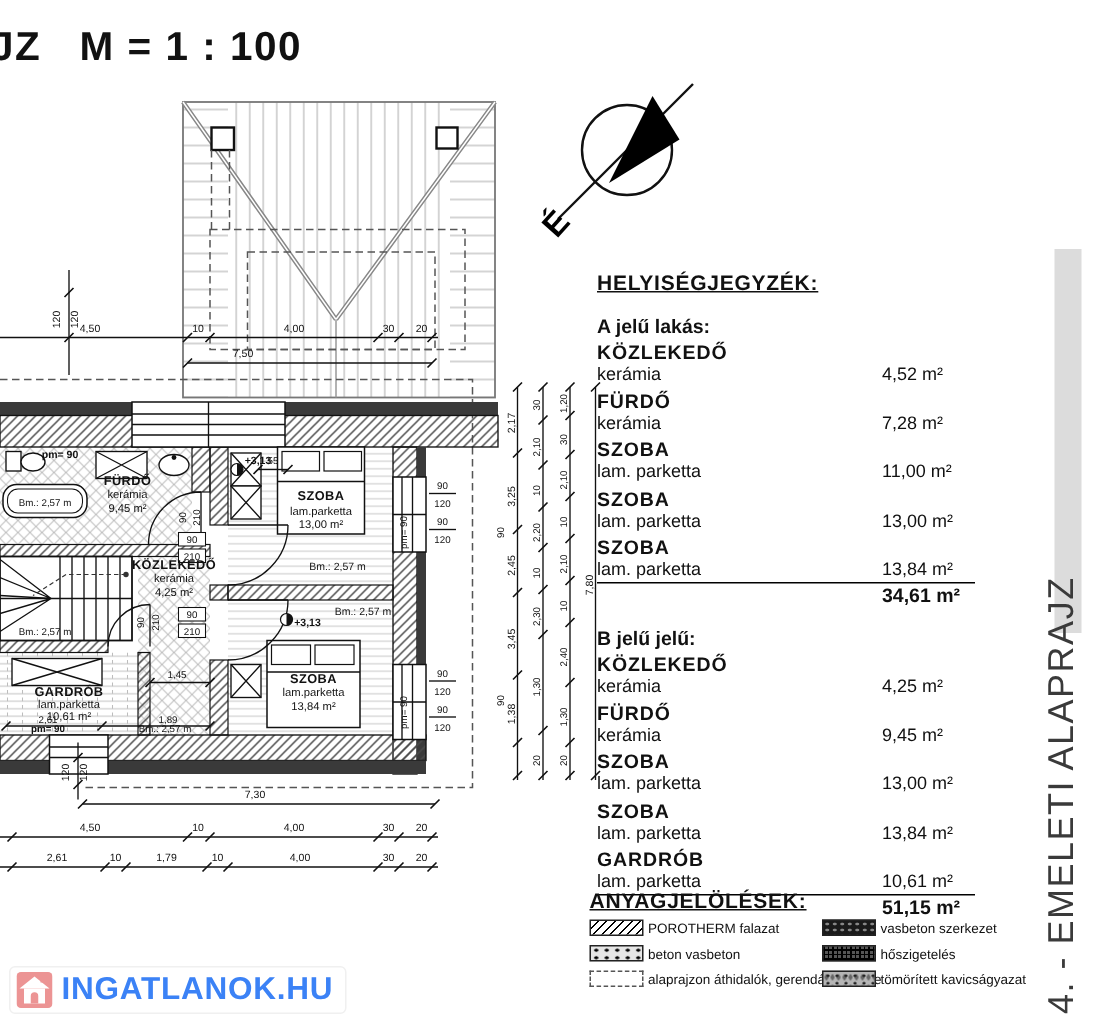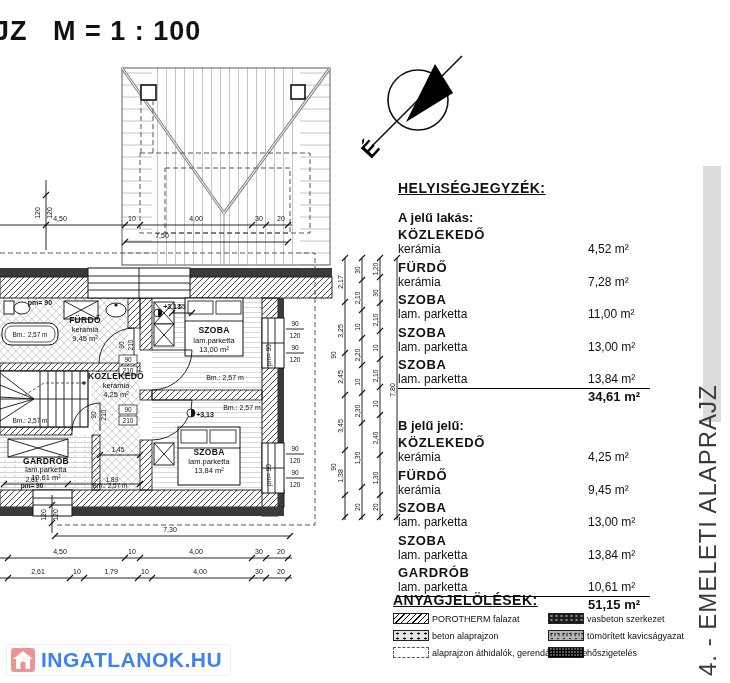--- a/index.html
+++ b/index.html
@@ -462,7 +462,7 @@
         </div>
       <div class="item">
           <span class="sw sw3"></span>
-          <span class="lbl">beton alaprajzon</span>
+          <span class="lbl">beton vasbeton</span>
         </div>
       <div class="item">
           <span class="sw sw4"></span>

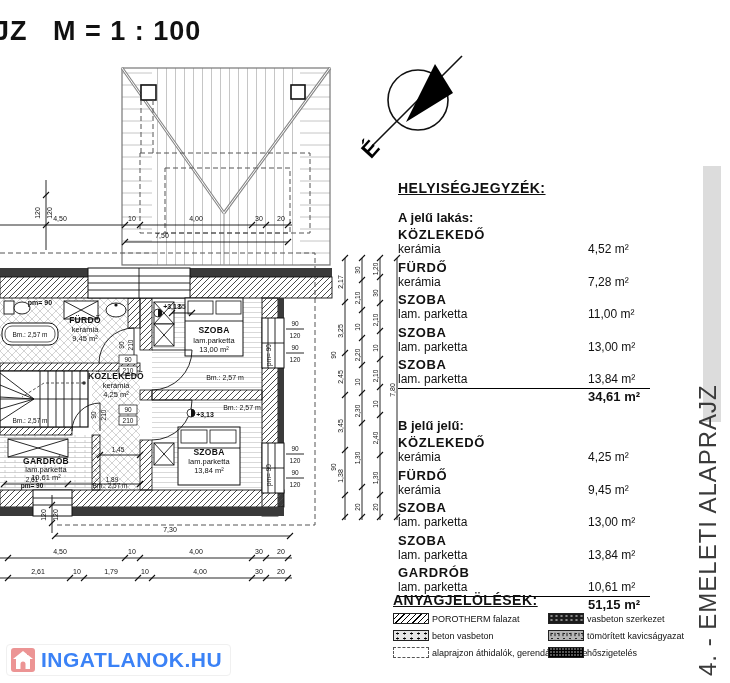--- a/index.html
+++ b/index.html
@@ -476,12 +476,12 @@
           <span class="lbl">vasbeton szerkezet</span>
         </div>
       <div class="item">
+          <span class="sw sw7"></span>
+          <span class="lbl">hőszigetelés</span>
+        </div>
+      <div class="item">
           <span class="sw sw8"></span>
           <span class="lbl">tömörített kavicságyazat</span>
-        </div>
-      <div class="item">
-          <span class="sw sw7"></span>
-          <span class="lbl">hőszigetelés</span>
         </div>
       <div class="item"></div>
     </div>

